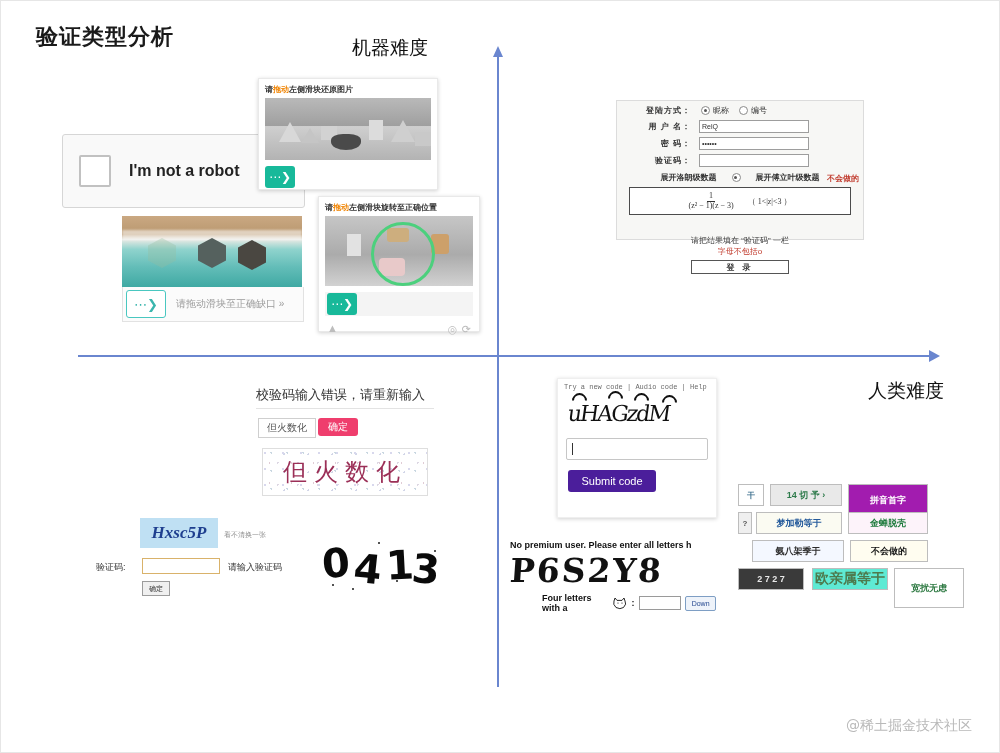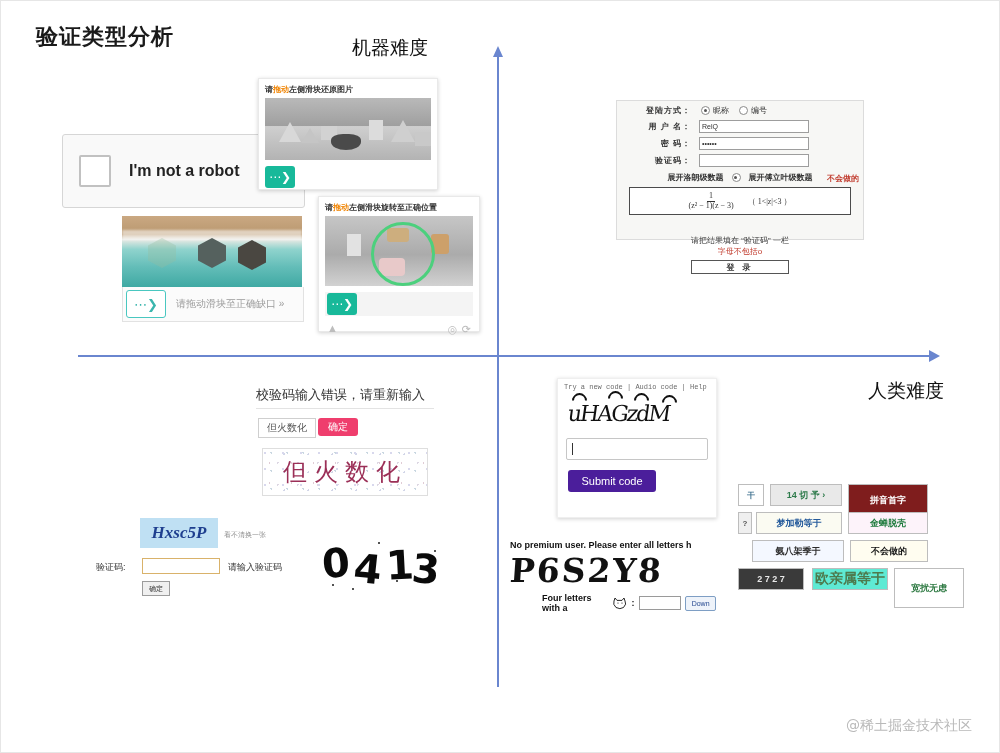--- a/index.html
+++ b/index.html
@@ -88,7 +88,7 @@
   .mf-radio{display:inline-flex;align-items:center;margin-left:10px;gap:3px;}
   .dot{width:7px;height:7px;border:1px solid #8a8a8a;border-radius:50%;background:#fff;display:inline-block;position:relative;}
   .dot.on:after{content:"";position:absolute;left:1.5px;top:1.5px;width:3px;height:3px;background:#555;border-radius:50%;}
-  .mf-exp{display:flex;align-items:center;justify-content:center;gap:8px;margin-top:5px;font-weight:700;}
+  .mf-exp{display:flex;align-items:center;justify-content:center;gap:15px;margin-top:5px;font-weight:700;}
   .formula-box{margin:4px 12px 0 12px;border:1px solid #4b4b4b;background:#fff;height:26px;display:flex;align-items:center;
     justify-content:center;gap:14px;font-family:"Liberation Serif","DejaVu Serif",serif;font-size:8px;}
   .frac{display:inline-flex;flex-direction:column;align-items:center;line-height:1.05;}

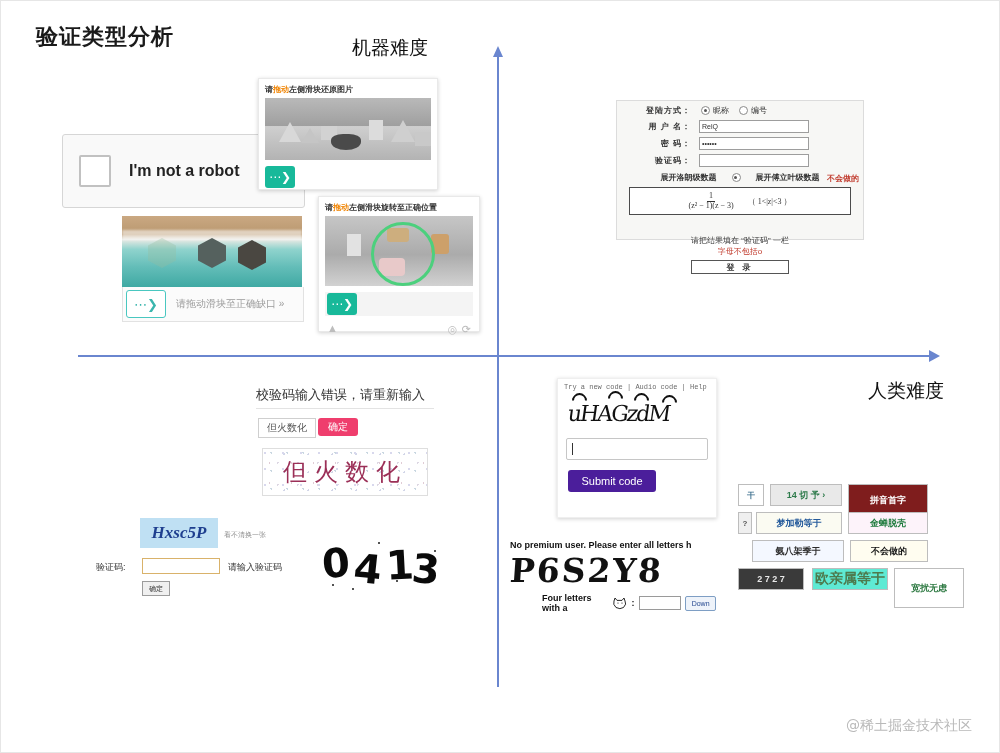--- a/index.html
+++ b/index.html
@@ -346,7 +346,7 @@
   <div class="grid">
       <div class="thumb" style="left: 0px; top: 0px; width: 26px; height: 22px; background: rgb(255, 255, 255); color: rgb(58, 109, 140); font-size: 8px;">干</div>
       <div class="thumb" style="left: 32px; top: 0px; width: 72px; height: 22px; background: rgb(233, 233, 233); color: rgb(45, 122, 74); font-size: 9px;">14 切 予 ›</div>
-      <div class="thumb" style="left: 110px; top: 0px; width: 80px; height: 32px; background: #7f1d1d; color: rgb(255, 255, 255); font-size: 9px;">拼音首字</div>
+      <div class="thumb" style="left: 110px; top: 0px; width: 80px; height: 32px; background: #a21caf; color: rgb(255, 255, 255); font-size: 9px;">拼音首字</div>
       <div class="thumb" style="left: 0px; top: 28px; width: 14px; height: 22px; background: rgb(239, 239, 239); color: rgb(85, 85, 85); font-size: 8px;">?</div>
       <div class="thumb" style="left: 18px; top: 28px; width: 86px; height: 22px; background: rgb(251, 251, 242); color: rgb(36, 90, 155); font-size: 9px;">梦加勒等于</div>
       <div class="thumb" style="left: 110px; top: 28px; width: 80px; height: 22px; background: rgb(253, 243, 250); color: rgb(29, 122, 60); font-size: 9px;">金蝉脱壳</div>

